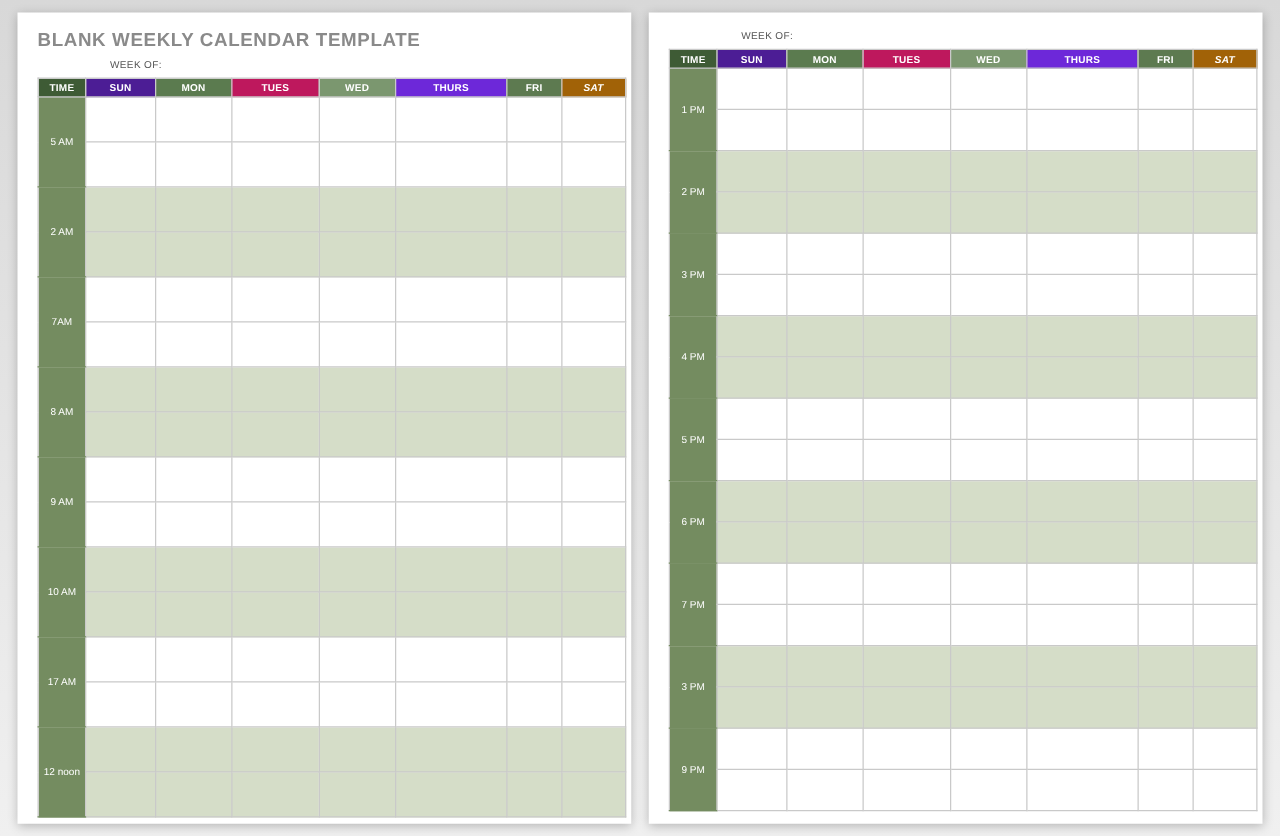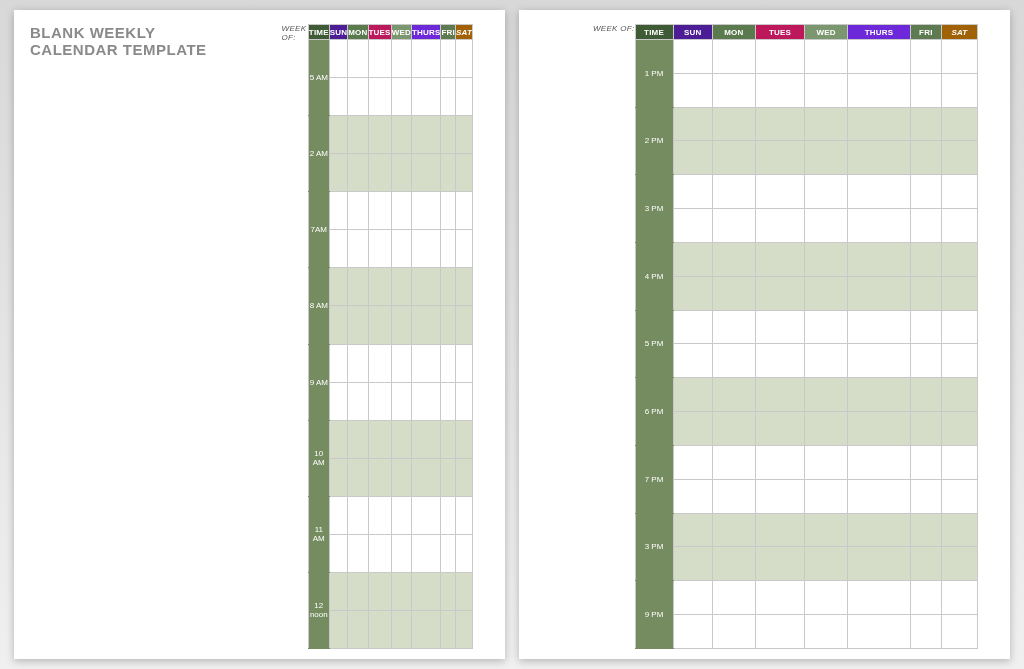--- a/index.html
+++ b/index.html
@@ -17,10 +17,10 @@
   .page {
     background: #ffffff;
     box-shadow: 0 2px 8px rgba(0,0,0,0.25);
-    padding: 14px 32px 10px 16px;
+    padding: 14px 4px 10px 16px;
     flex: 1;
     display: flex;
-    flex-direction: row;
+    flex-direction: column;
   }
   .title {
     font-size: 15px;

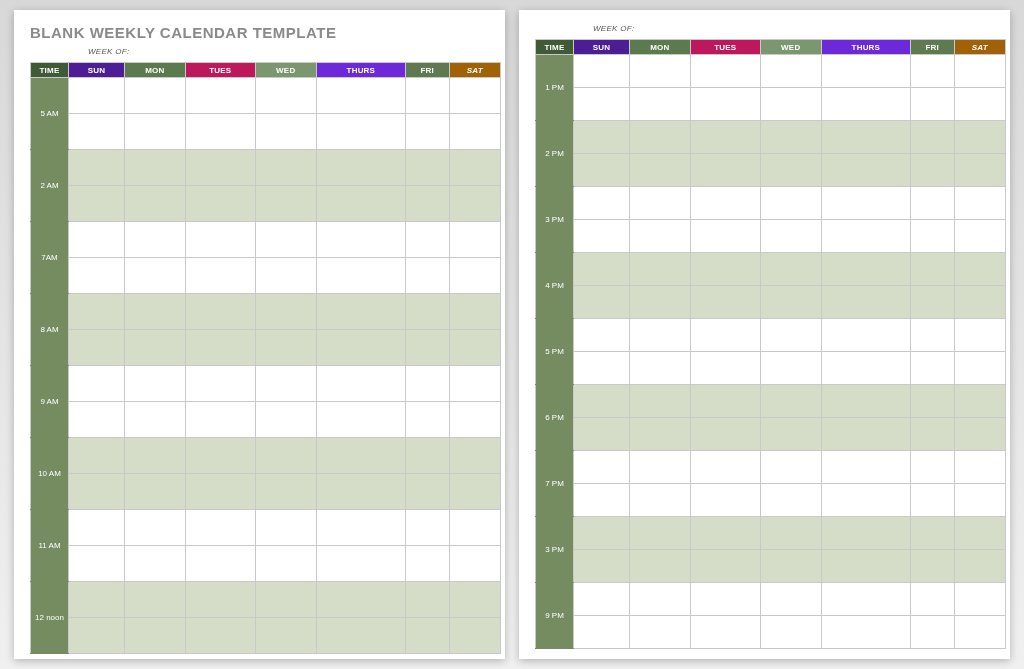--- a/index.html
+++ b/index.html
@@ -36,7 +36,6 @@
     margin-left: 58px;
     margin-bottom: 6px;
     letter-spacing: 0.3px;
-    font-style: italic;
   }
   table {
     border-collapse: collapse;

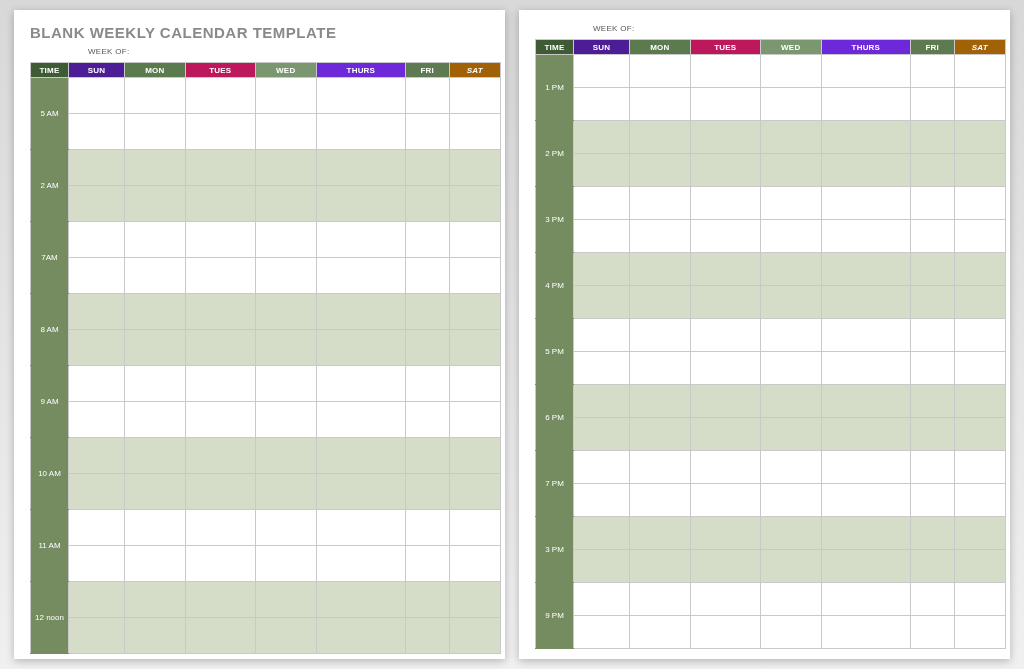--- a/index.html
+++ b/index.html
@@ -214,7 +214,7 @@
           <td class="cell"></td>
         </tr>
         <tr class="top">
-          <td class="time-c" rowspan="2">11 AM</td>
+          <td class="time-c" rowspan="2">17 AM</td>
           <td class="cell"></td>
           <td class="cell"></td>
           <td class="cell"></td>

